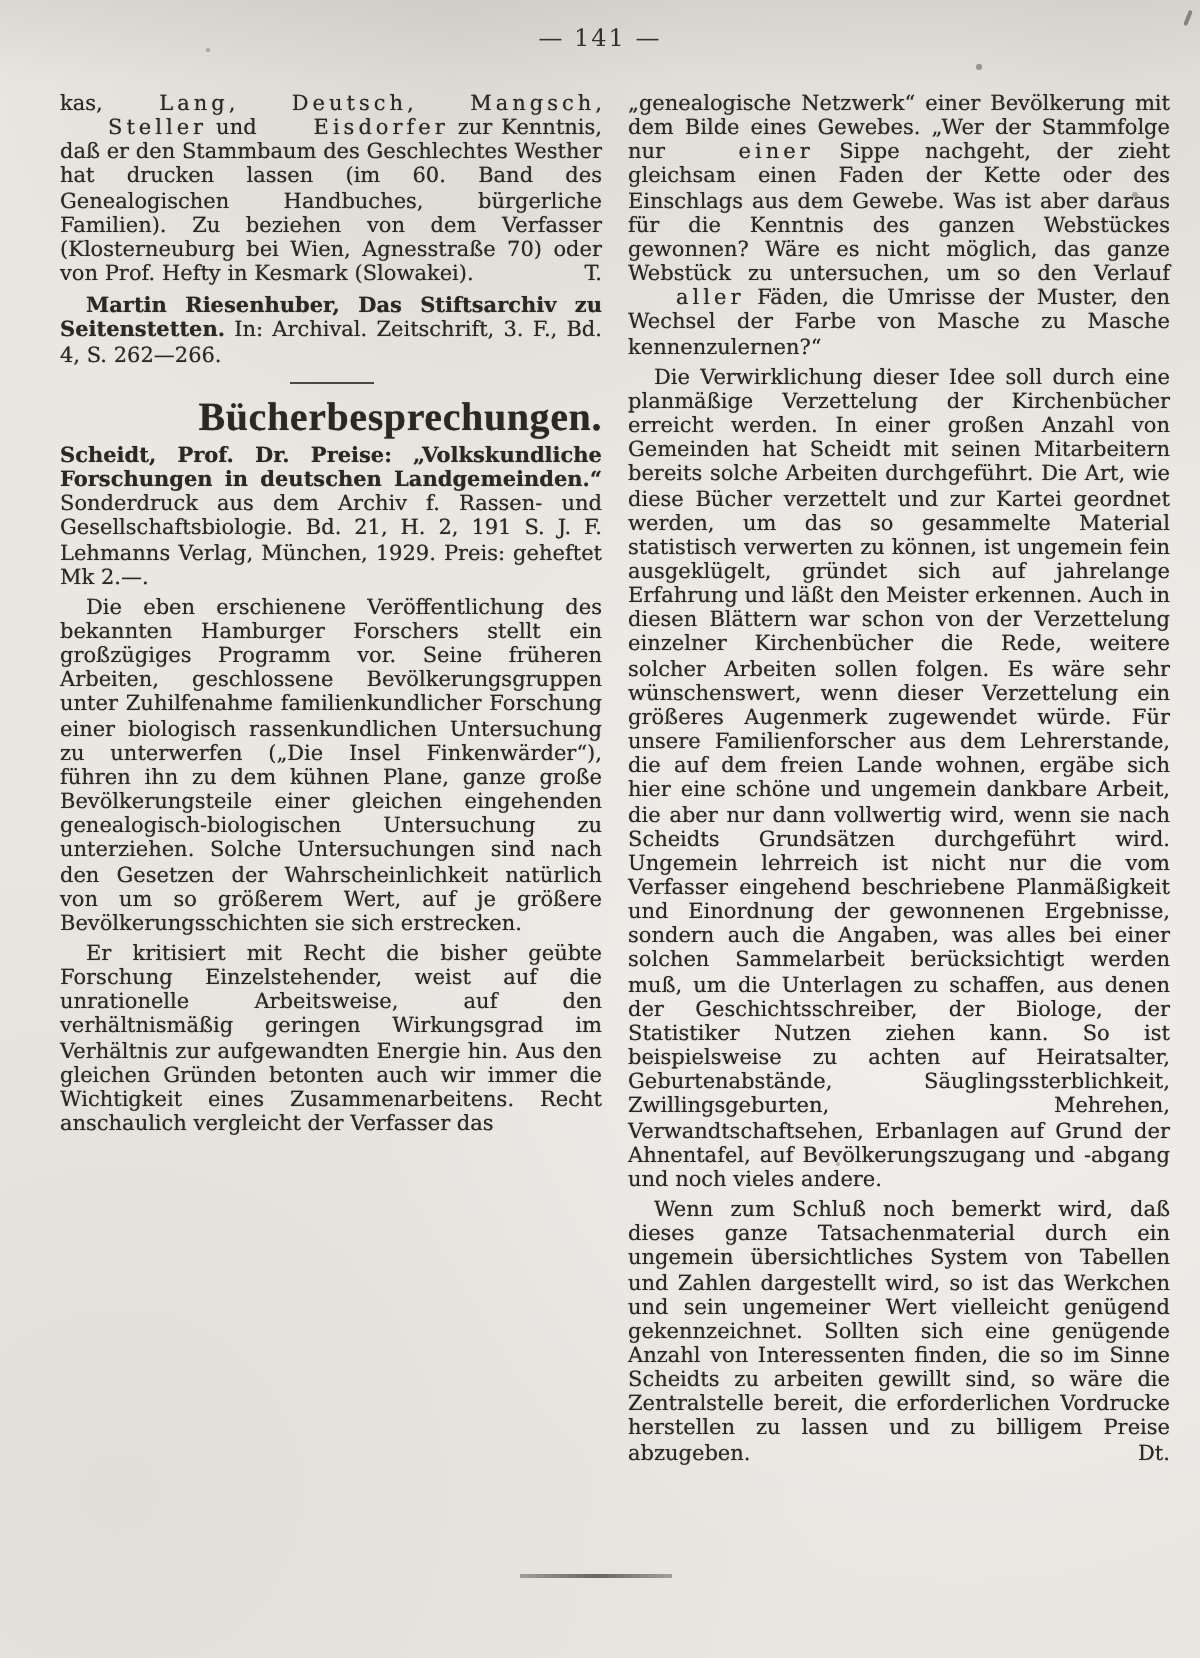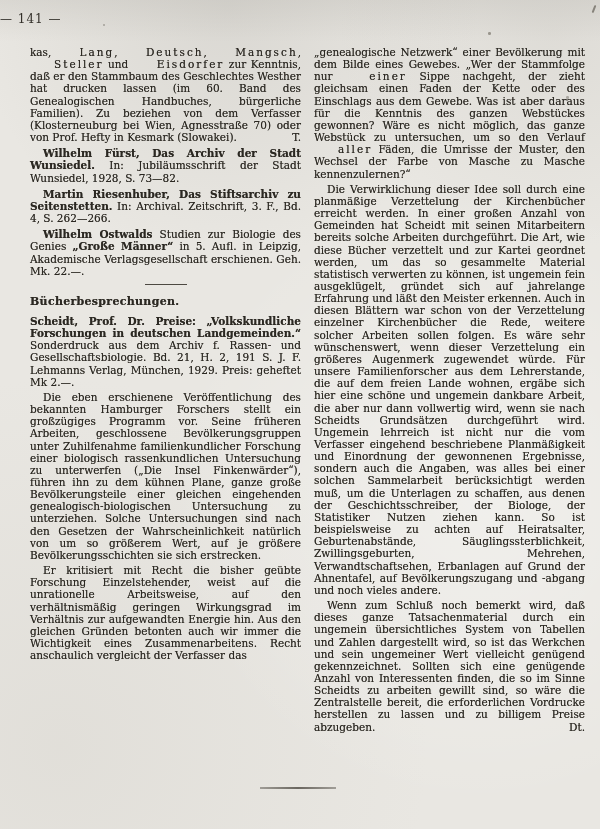--- a/index.html
+++ b/index.html
@@ -17,7 +17,7 @@
   }
   .page-number {
     position:absolute; top:12px; left:0; right:0;
-    font-size:12px; letter-spacing:1px; color:#33302a;
+    text-align:center; font-size:12px; letter-spacing:1px; color:#33302a;
   }
   .columns {
     position:absolute; top:46px; left:30px; right:15px;

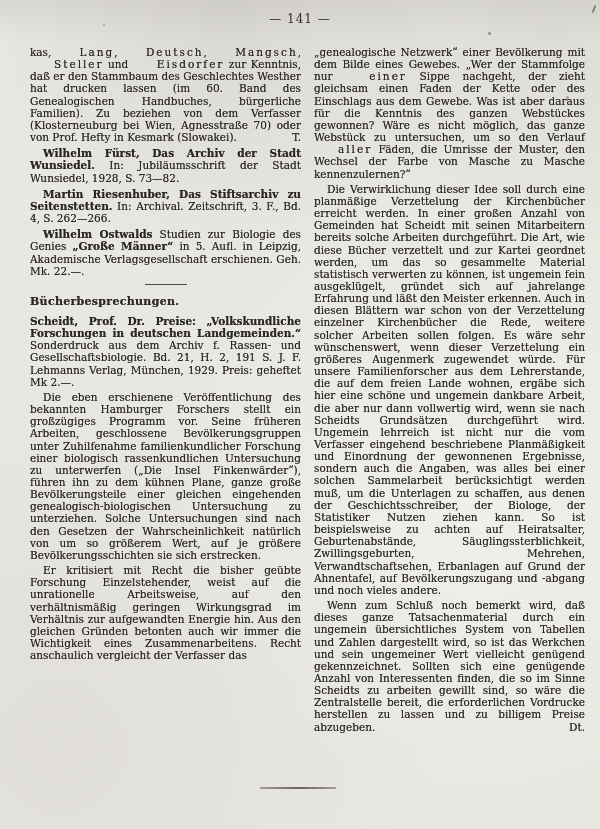--- a/index.html
+++ b/index.html
@@ -61,7 +61,6 @@
   <div class="columns">
     <div class="col">
         <p class="para body"><span class="seg-n">kas, </span><span class="seg-sp">Lang</span><span class="seg-n">, </span><span class="seg-sp">Deutsch</span><span class="seg-n">, </span><span class="seg-sp">Mangsch</span><span class="seg-n">, </span><span class="seg-sp">Steller</span><span class="seg-n"> und </span><span class="seg-sp">Eisdorfer</span><span class="seg-n"> zur Kenntnis, daß er den Stammbaum des Geschlechtes Westher hat drucken lassen (im 60. Band des Genealogischen Handbuches, bürgerliche Familien). Zu beziehen von dem Verfasser (Klosterneuburg bei Wien, Agnesstraße 70) oder von Prof. Hefty in Kesmark (Slowakei).</span><span class="seg-sig">T.</span></p>
-        <p class="para entry indent"><span class="seg-b">Wilhelm Fürst, Das Archiv der Stadt Wunsiedel.</span><span class="seg-n"> In: Jubiläumsschrift der Stadt Wunsiedel, 1928, S. 73—82.</span></p>
         <p class="para entry indent"><span class="seg-b">Martin Riesenhuber, Das Stiftsarchiv zu Seitenstetten.</span><span class="seg-n"> In: Archival. Zeitschrift, 3. F., Bd. 4, S. 262—266.</span></p>
         <p class="para entry indent"><span class="seg-b">Wilhelm Ostwalds</span><span class="seg-n"> Studien zur Biologie des Genies </span><span class="seg-b">„Große Männer“</span><span class="seg-n"> in 5. Aufl. in Leipzig, Akademische Verlagsgesellschaft erschienen. Geh. Mk. 22.—.</span></p>
         <div class="separator-rule"></div>

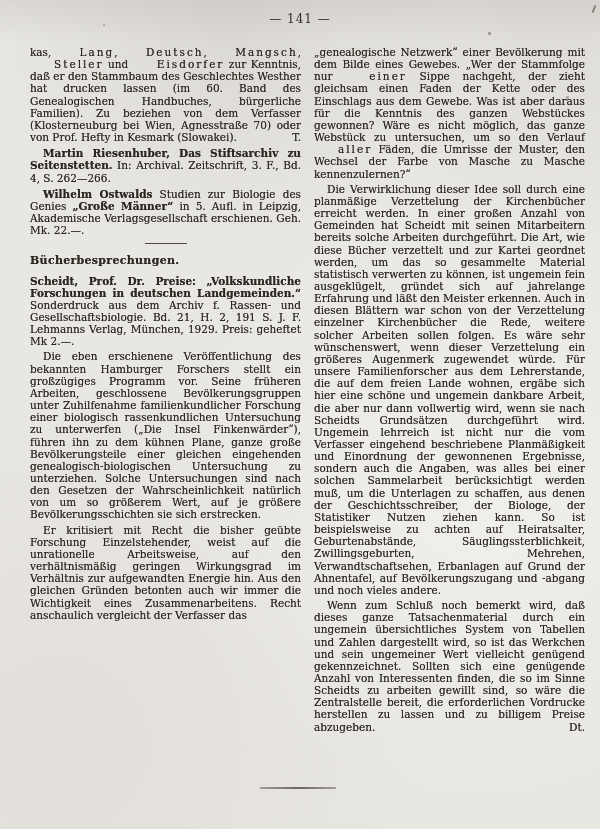--- a/index.html
+++ b/index.html
@@ -62,7 +62,6 @@
     <div class="col">
         <p class="para body"><span class="seg-n">kas, </span><span class="seg-sp">Lang</span><span class="seg-n">, </span><span class="seg-sp">Deutsch</span><span class="seg-n">, </span><span class="seg-sp">Mangsch</span><span class="seg-n">, </span><span class="seg-sp">Steller</span><span class="seg-n"> und </span><span class="seg-sp">Eisdorfer</span><span class="seg-n"> zur Kenntnis, daß er den Stammbaum des Geschlechtes Westher hat drucken lassen (im 60. Band des Genealogischen Handbuches, bürgerliche Familien). Zu beziehen von dem Verfasser (Klosterneuburg bei Wien, Agnesstraße 70) oder von Prof. Hefty in Kesmark (Slowakei).</span><span class="seg-sig">T.</span></p>
         <p class="para entry indent"><span class="seg-b">Martin Riesenhuber, Das Stiftsarchiv zu Seitenstetten.</span><span class="seg-n"> In: Archival. Zeitschrift, 3. F., Bd. 4, S. 262—266.</span></p>
-        <p class="para entry indent"><span class="seg-b">Wilhelm Ostwalds</span><span class="seg-n"> Studien zur Biologie des Genies </span><span class="seg-b">„Große Männer“</span><span class="seg-n"> in 5. Aufl. in Leipzig, Akademische Verlagsgesellschaft erschienen. Geh. Mk. 22.—.</span></p>
         <div class="separator-rule"></div>
         <h2 class="section-heading">Bücherbesprechungen.</h2>
         <p class="para entry"><span class="seg-b">Scheidt, Prof. Dr. Preise: „Volkskundliche Forschungen in deutschen Landgemeinden.“</span><span class="seg-n"> Sonderdruck aus dem Archiv f. Rassen- und Gesellschaftsbiologie. Bd. 21, H. 2, 191 S. J. F. Lehmanns Verlag, München, 1929. Preis: geheftet Mk 2.—.</span></p>

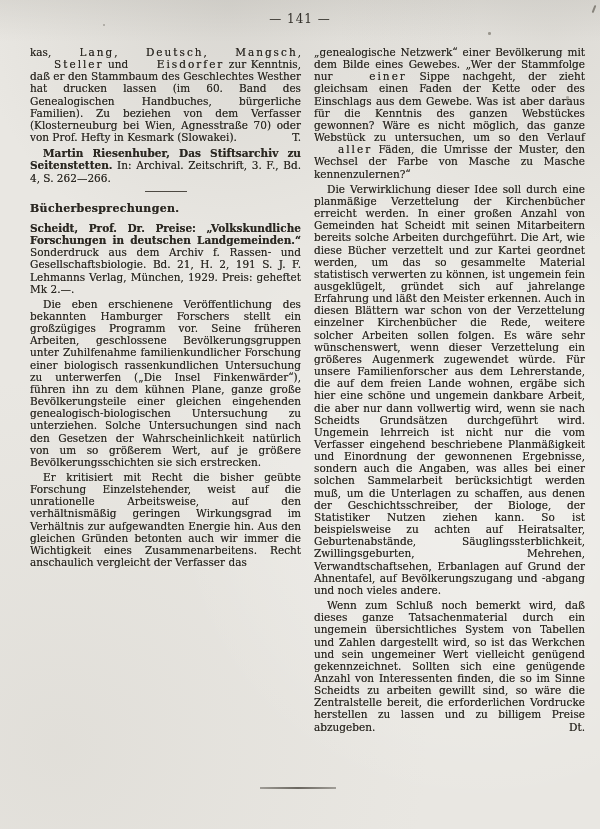--- a/index.html
+++ b/index.html
@@ -38,8 +38,8 @@
   .seg-sp { letter-spacing:2px;margin-left:24px; }
   .seg-sig { float:right; padding-left:8px; }
   .section-heading {
-    font-size:11px; font-weight:bold; text-align:left;
-    margin:11px 0 7px; letter-spacing:0.3px; text-indent:0;
+    font-size:20px; font-weight:bold; text-align:right;
+    margin:11px 0 7px; letter-spacing:0.3px; text-indent:0;font-family:Liberation Serif, serif;
   }
   .separator-rule {
     width:42px; height:1px; background:#4d4942;

